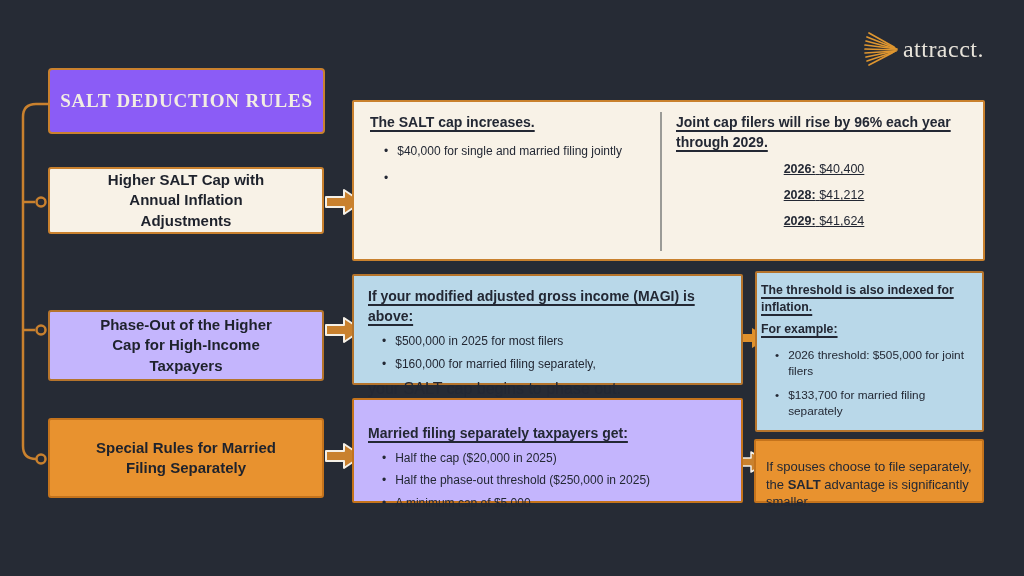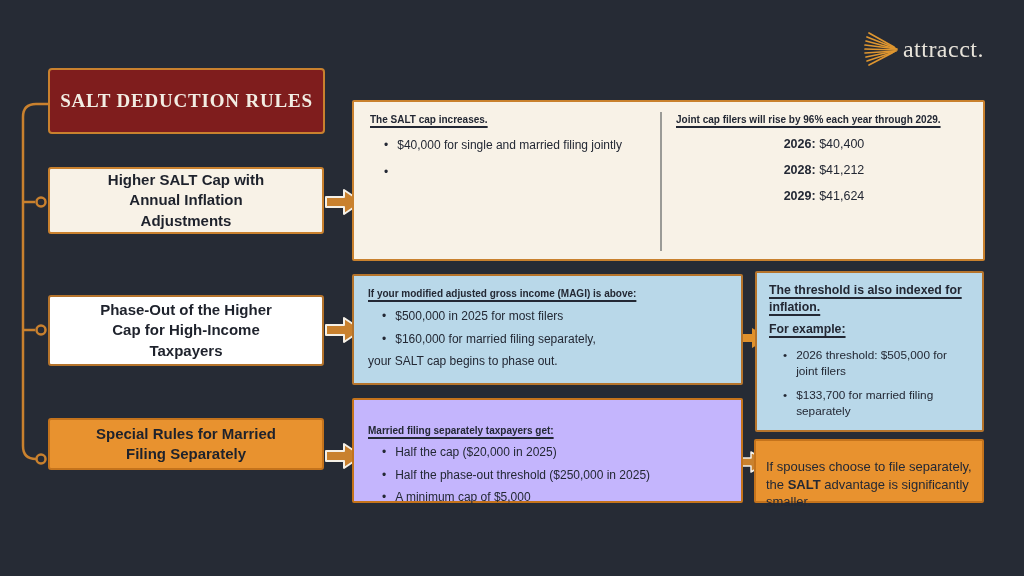--- a/index.html
+++ b/index.html
@@ -20,7 +20,7 @@
   
   .title-box {
     left: 48px; top: 68px; width: 277px; height: 66px;
-    background: #7f1d1d; border: 2px solid #C9812E; border-radius: 4px;
+    background: #8b5cf6; border: 2px solid #C9812E; border-radius: 4px;
     display: flex; flex-direction: row; align-items: center; justify-content: center;
     color: #F2EDE3; font-family: "Liberation Serif", serif; font-weight: bold;
     font-size: 19px; letter-spacing: 0.8px; line-height: 1.35; text-align: center;

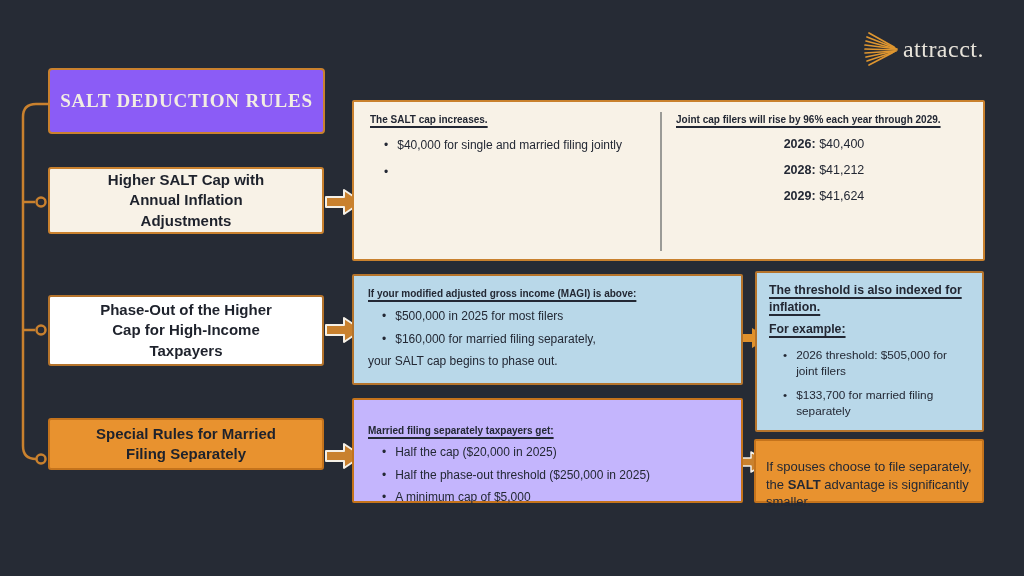--- a/index.html
+++ b/index.html
@@ -51,7 +51,7 @@
   .p1-right { position: absolute; left: 322px; top: 11px; width: 296px; text-align: left; }
 
   .box-heading {
-    font-weight: bold; font-size: 10px; line-height: 1.4;
+    font-weight: bold; font-size: 14px; line-height: 1.4;
     text-decoration: underline; text-underline-offset: 3px; text-decoration-thickness: 1.5px;
   }
   .bullets { margin-top: 10px; }

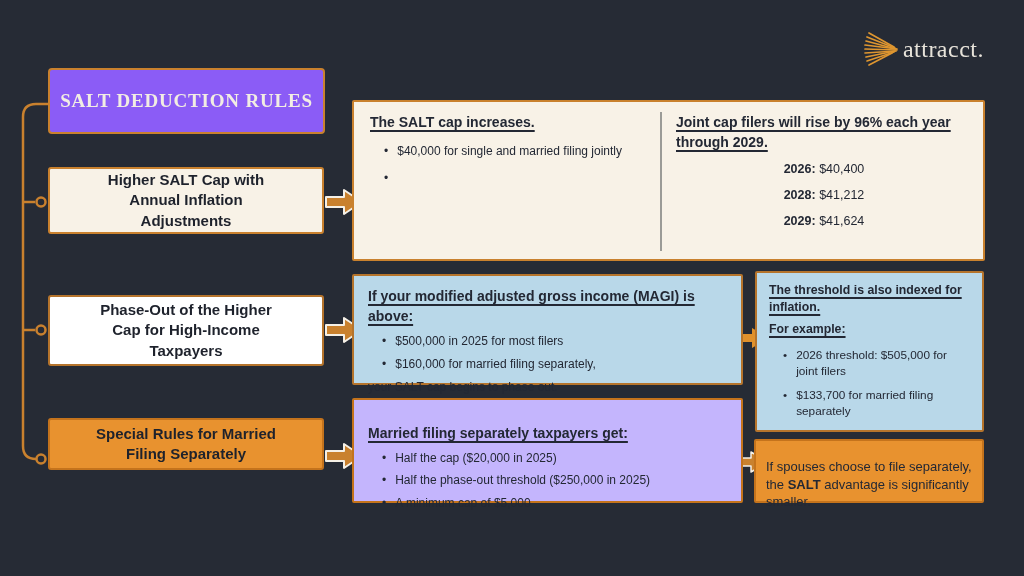--- a/index.html
+++ b/index.html
@@ -59,7 +59,7 @@
   .bullet-dot { flex: 0 0 auto; padding-left: 14px; }
 
   .year-list { margin-top: 10px; text-align: center; }
-  .year-line { font-size: 12.5px; margin-bottom: 12px; }
+  .year-line { font-size: 12.5px; margin-bottom: 12px; text-decoration: underline; }
   .year-line b { font-weight: bold; }
 
   

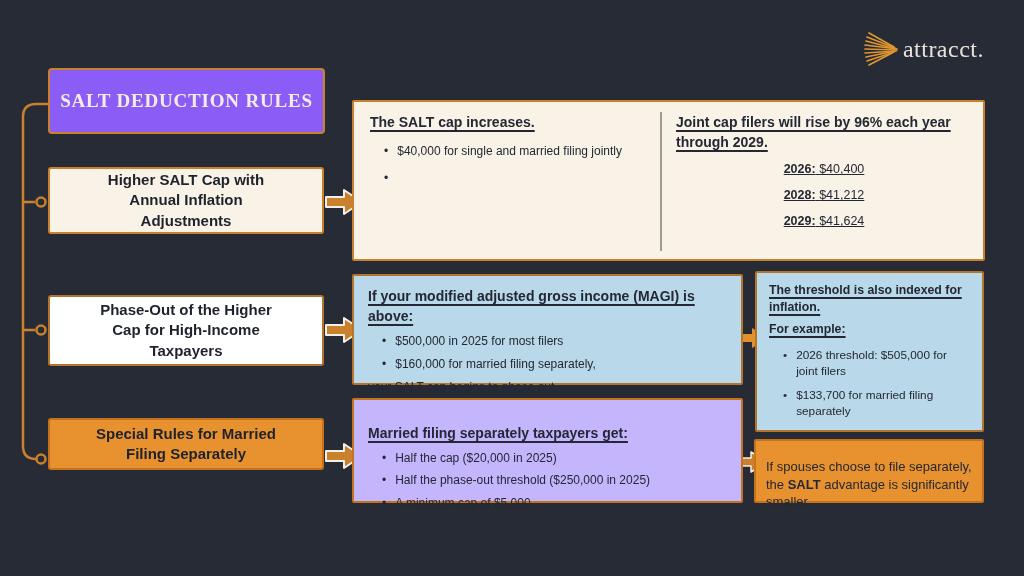--- a/index.html
+++ b/index.html
@@ -75,7 +75,7 @@
   .box2side {
     left: 755px; top: 271px; width: 229px; height: 161px;
     background: #B9D8E9; border: 2px solid #B5742C; border-radius: 2px;
-    padding: 9px 12px;
+    padding: 9px 4px;
   }
   .box2side .box-heading { font-size: 12.3px; }
   .box2side .heading2 { margin-top: 5px; }

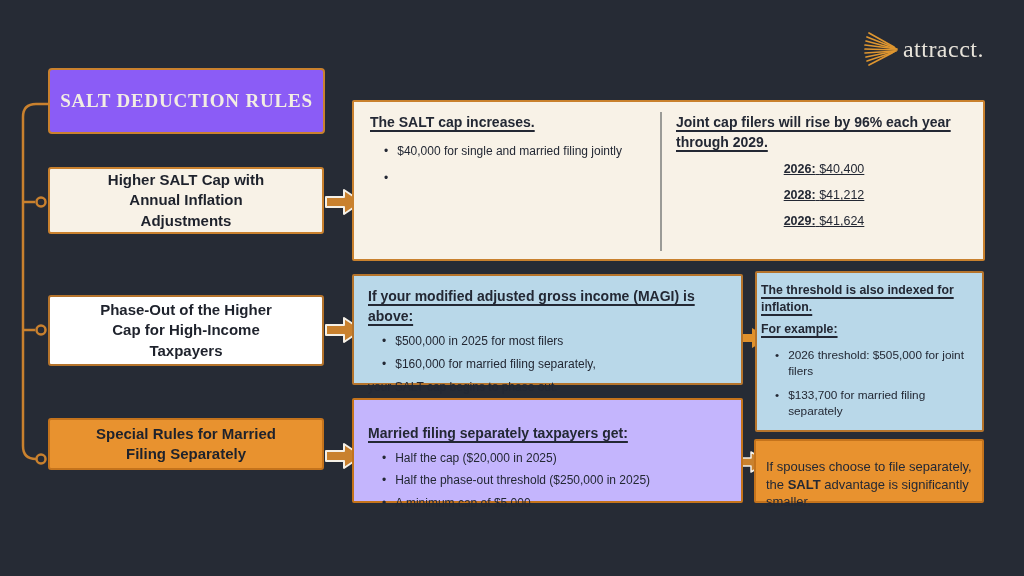--- a/index.html
+++ b/index.html
@@ -35,7 +35,7 @@
     padding: 4px 36px;
   }
   .cat-1 { top: 167px; height: 67px; background: #F8F2E7; }
-  .cat-2 { top: 295px; height: 71px; background: #ffffff; border-color: #B5742C; }
+  .cat-2 { top: 310px; height: 71px; background: #c4b5fd; border-color: #B5742C; }
   .cat-3 { top: 418px; height: 52px; background: #E8922F; border-color: #C4731C; }
 
   

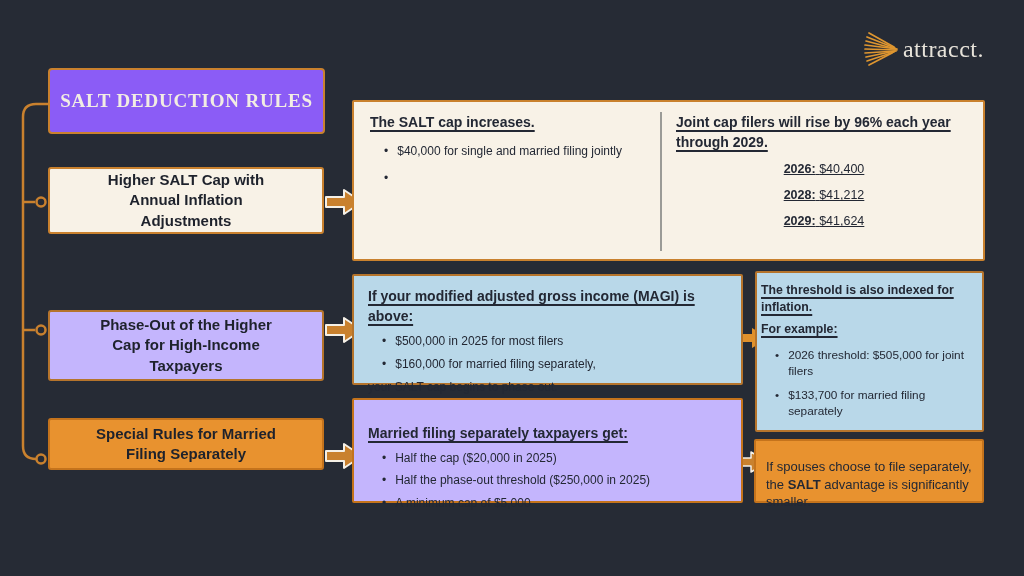--- a/index.html
+++ b/index.html
@@ -70,7 +70,7 @@
   }
   .box2main .bullets { margin-top: 7px; }
   .box2main .bullet-row { margin-bottom: 7px; }
-  .box2main .footer-text { font-size: 12px; margin-top: 2px; }
+  .box2main .footer-text { font-size: 16px; margin-top: 2px; }
 
   .box2side {
     left: 755px; top: 271px; width: 229px; height: 161px;

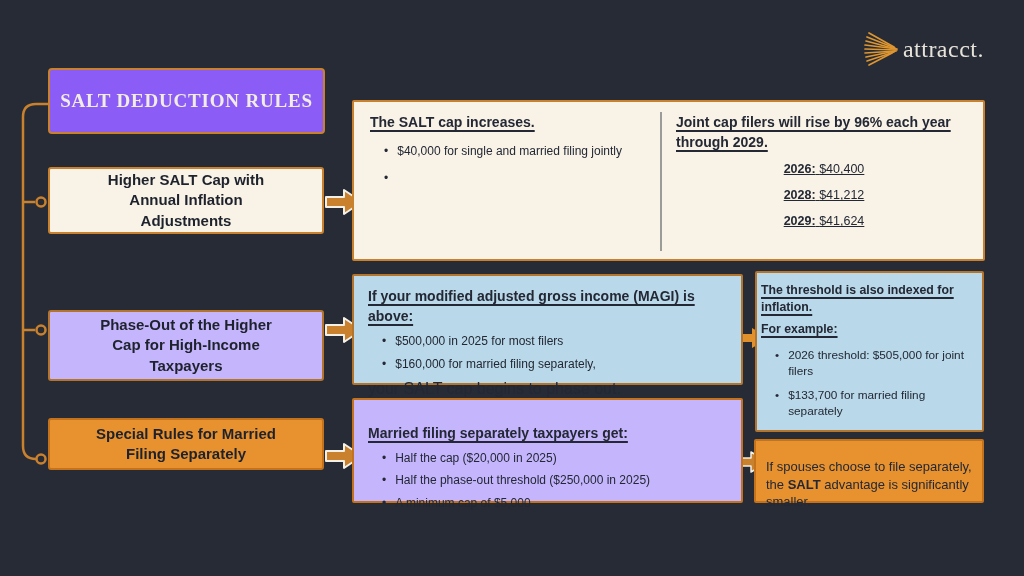--- a/index.html
+++ b/index.html
@@ -36,7 +36,7 @@
   }
   .cat-1 { top: 167px; height: 67px; background: #F8F2E7; }
   .cat-2 { top: 310px; height: 71px; background: #c4b5fd; border-color: #B5742C; }
-  .cat-3 { top: 418px; height: 52px; background: #E8922F; border-color: #C4731C; }
+  .cat-3 { top: 418px; height: 80px; background: #E8922F; border-color: #C4731C; }
 
   
   .panel1 {

